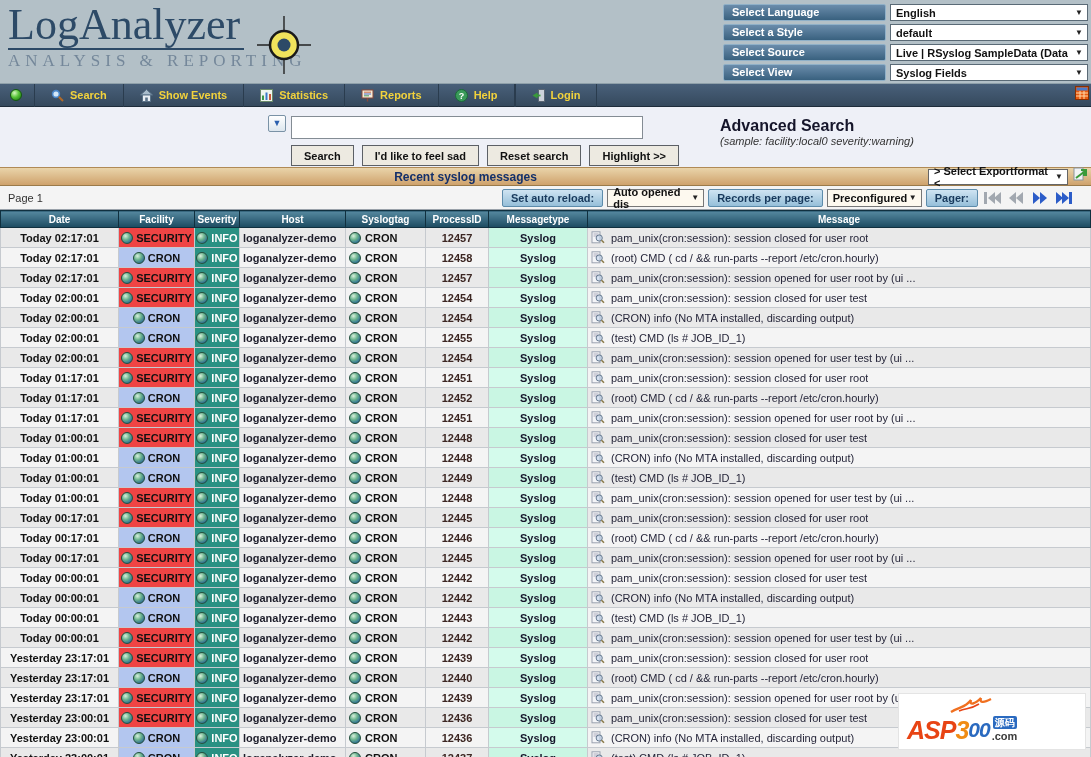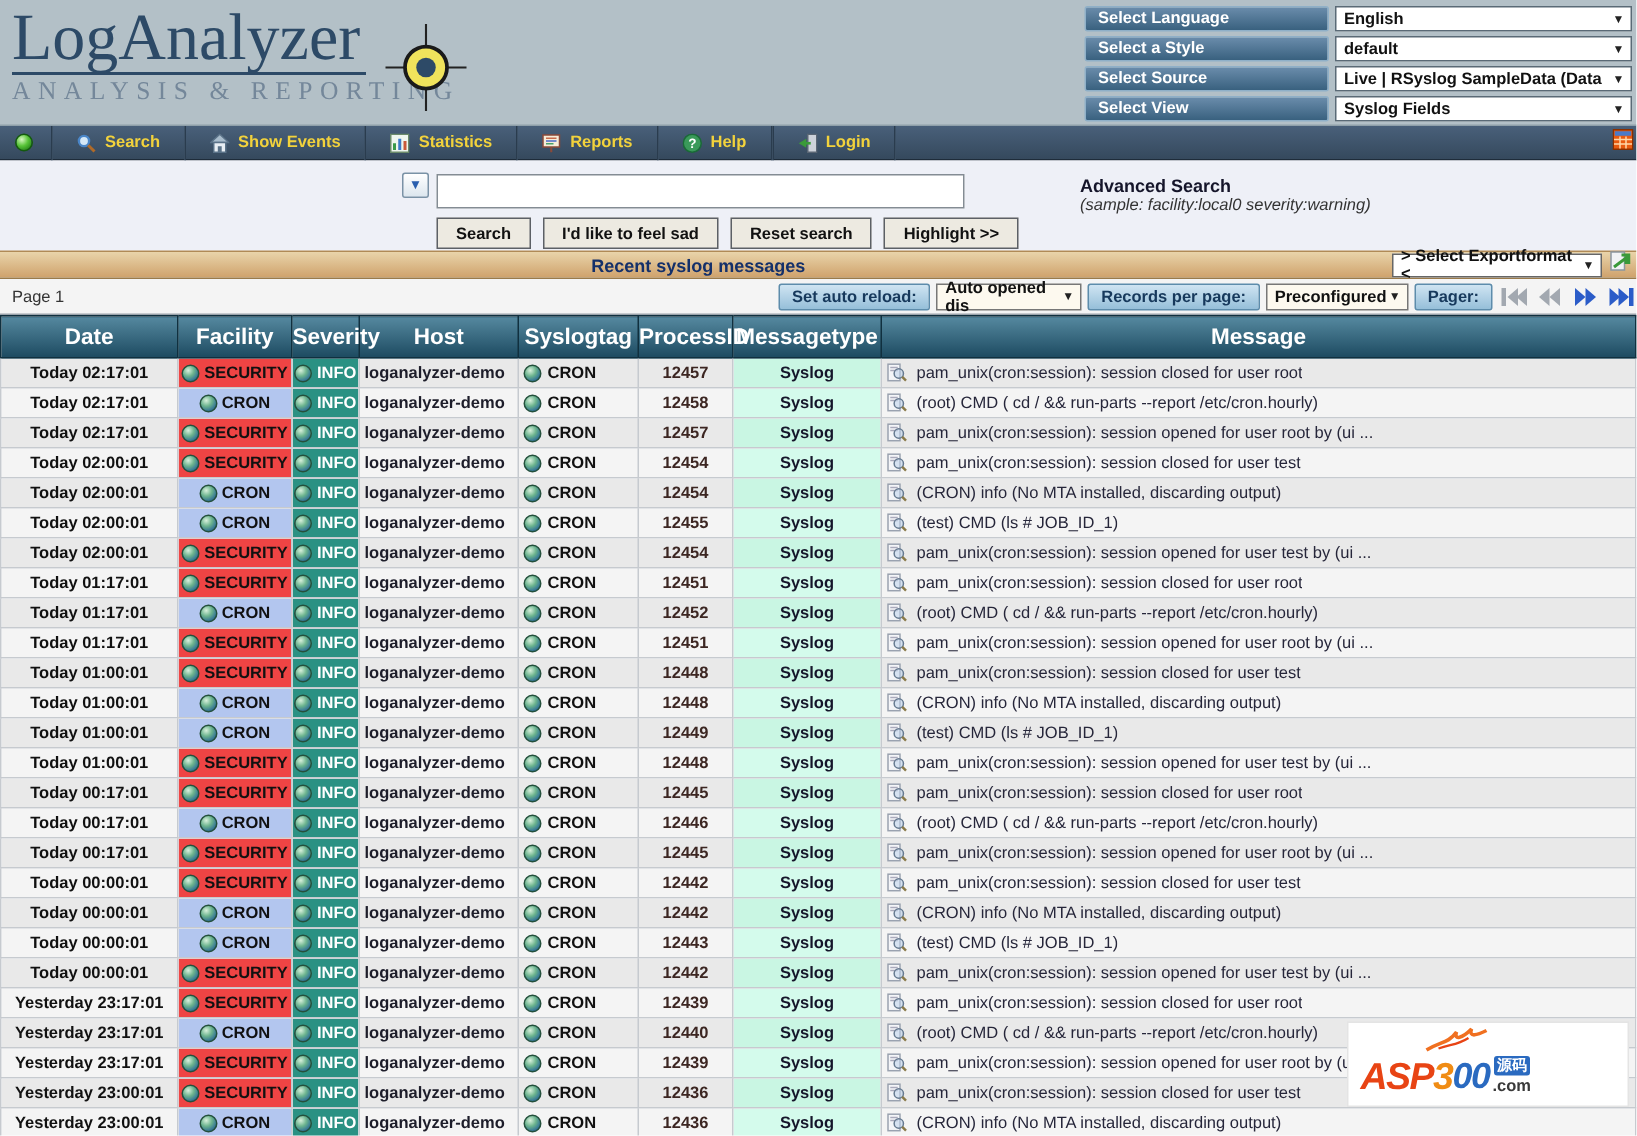--- a/index.html
+++ b/index.html
@@ -34,7 +34,7 @@
   .search-btns { position:absolute; left:291px; top:38px; display:flex; gap:8px; }
   .search-btns button { height:21px; background:#edeae1; border:1px solid #5c6066; font-size:11px; font-weight:bold; color:#111; padding:0 12px; font-family:"Liberation Sans",sans-serif; cursor:pointer; }
   .adv { position:absolute; left:720px; top:10px; }
-  .adv-title { font-size:12px; font-weight:bold; color:#15152a; }
+  .adv-title { font-size:16px; font-weight:bold; color:#15152a; }
   .adv-sample { font-size:11px; font-style:italic; color:#333; }
 
   

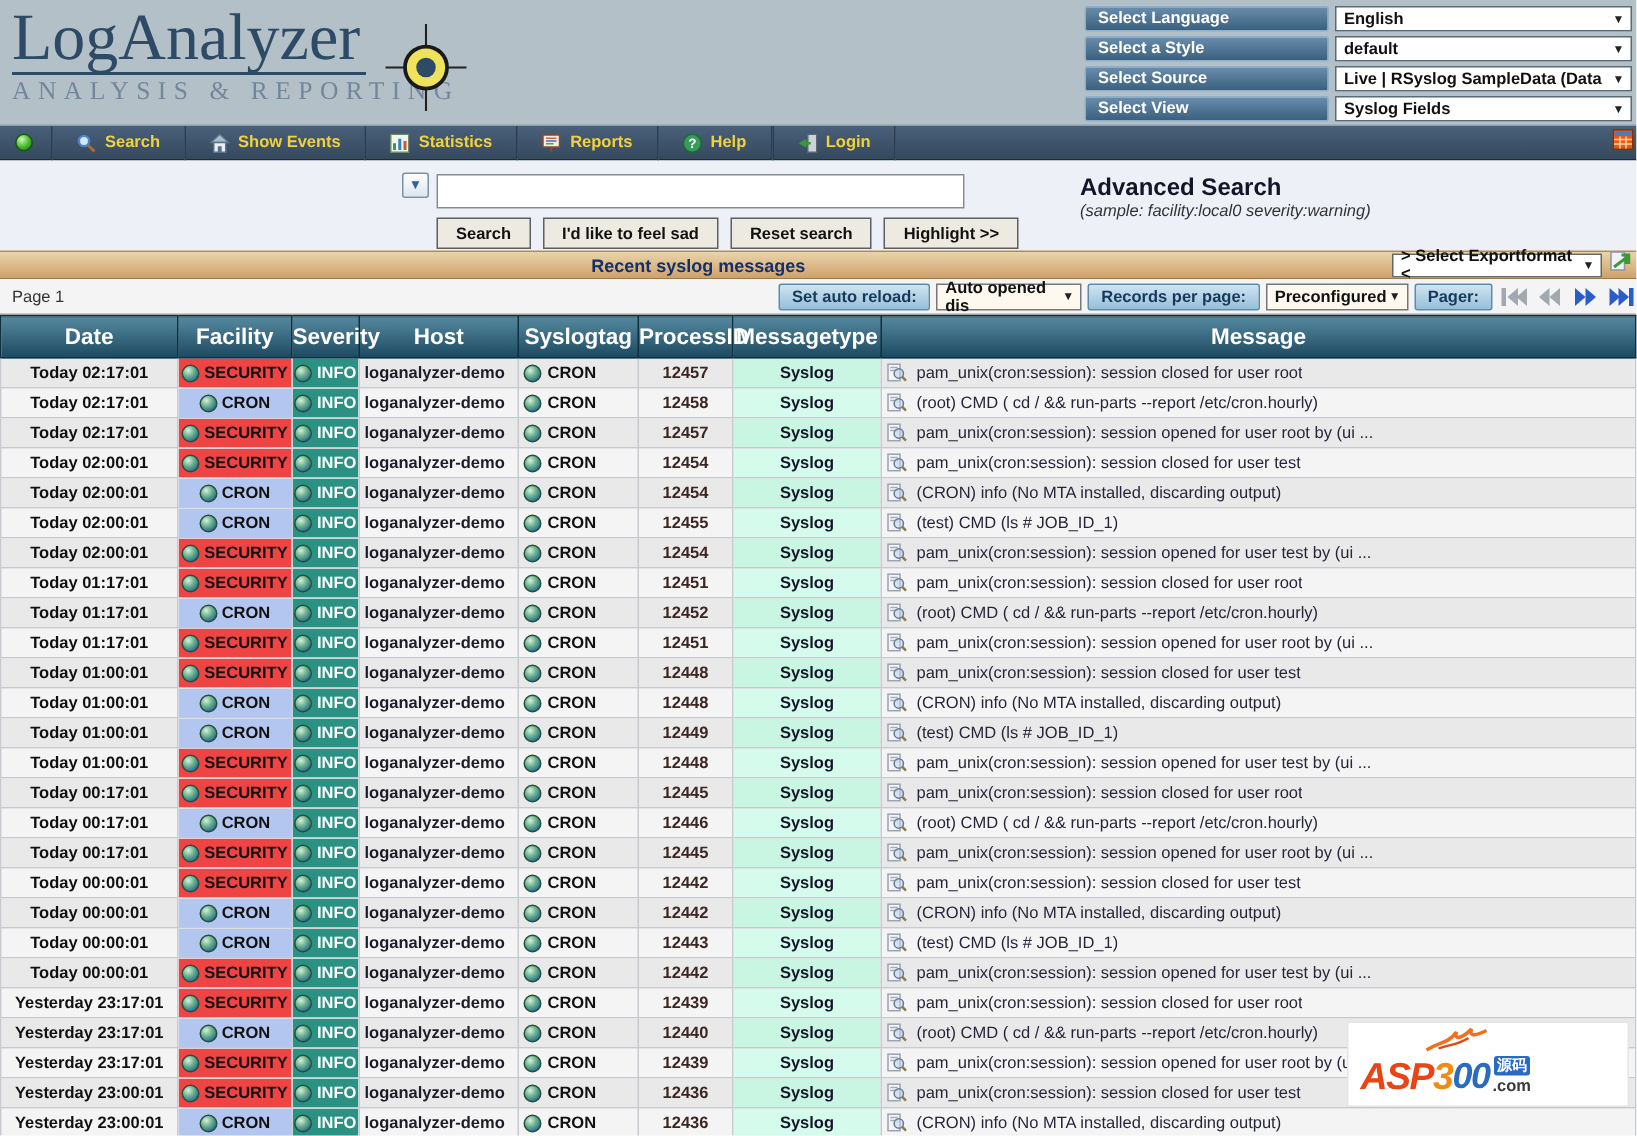--- a/index.html
+++ b/index.html
@@ -46,7 +46,7 @@
   
   .toolbar { height:24px; background:#f4f4f4; border-bottom:1px solid #9aa2aa; display:flex; align-items:center; font-size:11px; }
   .page-label { padding-left:8px; color:#333; }
-  .tb-right { margin-left:auto; display:flex; align-items:center; gap:4px; padding-right:0; }
+  .tb-right { margin-left:auto; display:flex; align-items:center; gap:4px; padding-right:17px; }
   .tb-btn { height:18px; background:linear-gradient(#cfe4f2,#96bfd9); border:1px solid #5d8cab; border-radius:2px; color:#17395c; font-weight:bold; font-size:11px; display:flex; align-items:center; padding:0 8px; cursor:pointer; }
   .tb-select { height:18px; background:#fdf9ef; border:1px solid #777; font-size:11px; font-weight:bold; color:#111; display:flex; align-items:center; padding-left:5px; }
   .tb-select.ar { width:97px; } .tb-select.rp { width:95px; }

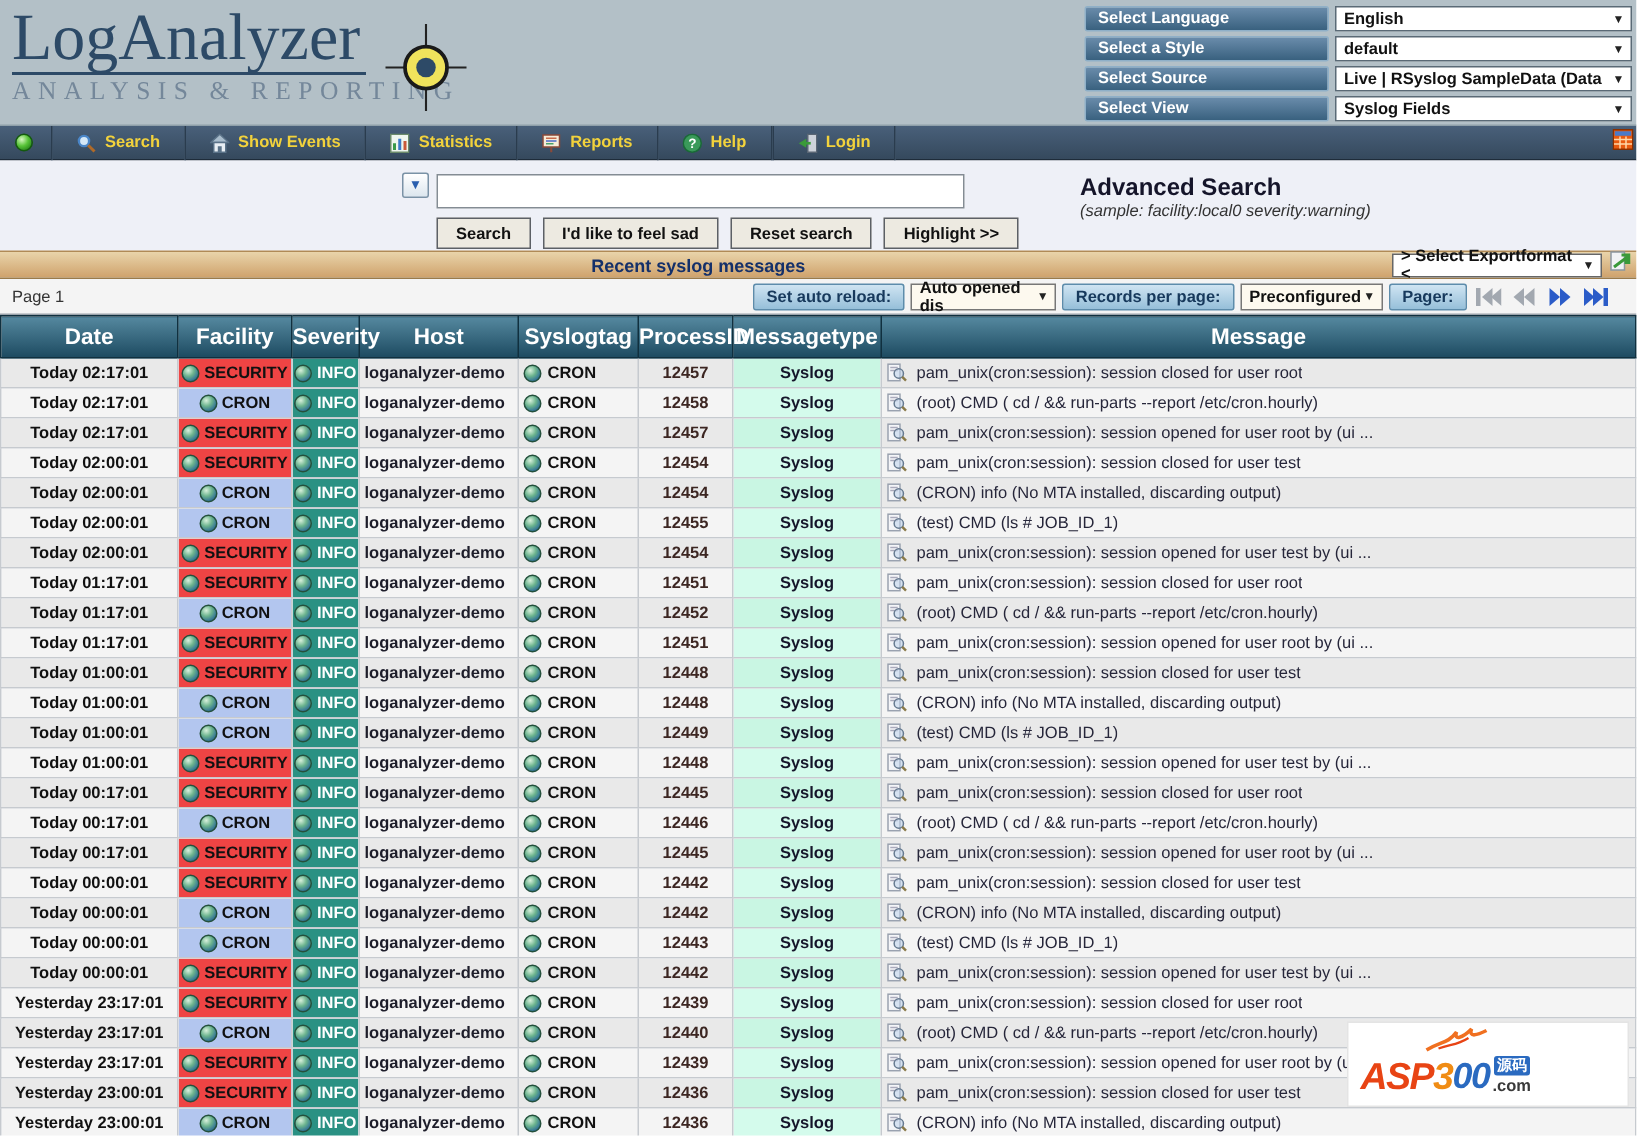--- a/index.html
+++ b/index.html
@@ -56,7 +56,7 @@
   table { border-collapse:collapse; table-layout:fixed; width:1091px; font-size:11px; }
   col.c-date{width:118px} col.c-fac{width:76px} col.c-sev{width:45px} col.c-host{width:106px}
   col.c-tag{width:80px} col.c-pid{width:63px} col.c-mtype{width:99px} col.c-msg{width:auto}
-  th { height:28px; background:linear-gradient(#55889f,#1c4a60); color:#fff; font-size:15px; font-weight:bold; border:1px solid #10303f; text-align:center; }
+  th { height:17px; background:linear-gradient(#55889f,#1c4a60); color:#fff; font-size:10px; font-weight:bold; border:1px solid #10303f; text-align:center; }
   td { height:19px; border:1px solid #c6cacf; padding:0 3px; white-space:nowrap; overflow:hidden; vertical-align:middle; }
   tr.odd td { background:#e9e9e9; }
   tr.even td { background:#f4f4f4; }

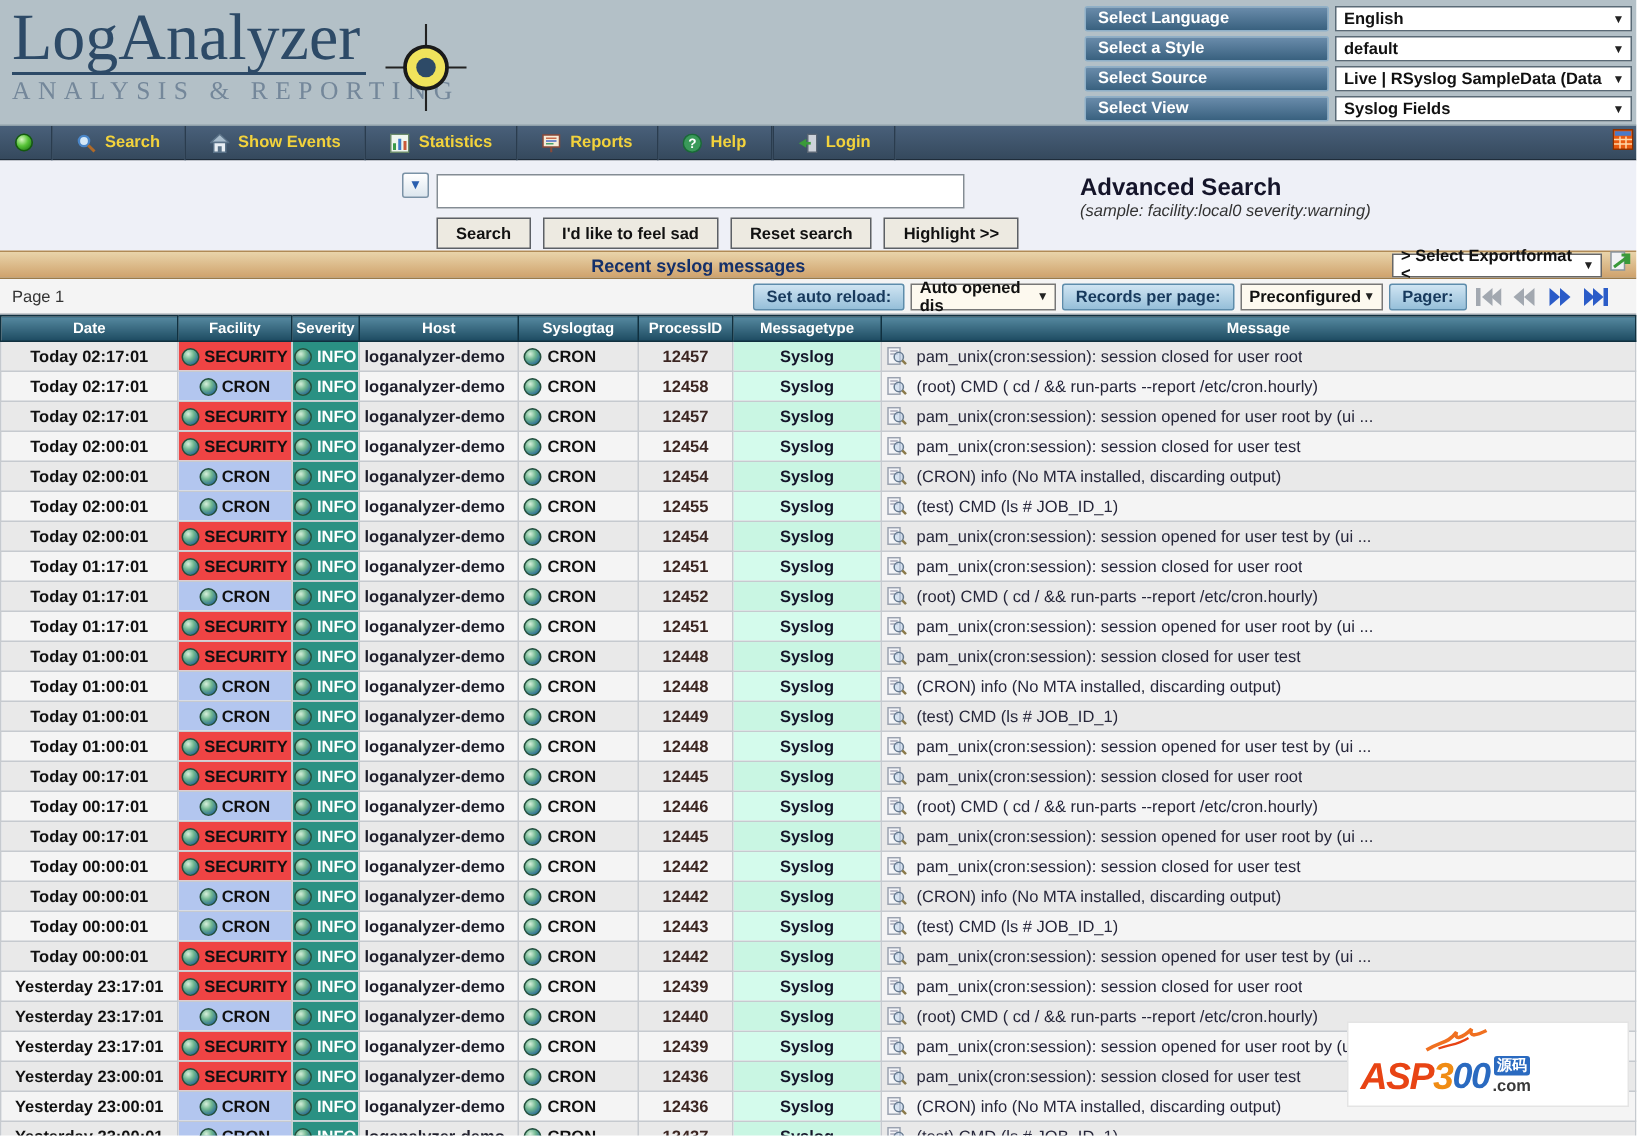--- a/index.html
+++ b/index.html
@@ -81,7 +81,7 @@
     border:1px solid #24503c; cursor:pointer; }
 
   
-  .watermark { position:absolute; right:6px; bottom:20px; width:186px; height:55px; background:#fff; box-shadow:0 0 0 1px #e4e4e4; }
+  .watermark { position:absolute; right:6px; bottom:8px; width:186px; height:55px; background:#fff; box-shadow:0 0 0 1px #e4e4e4; }
   .wm-inner { position:absolute; left:8px; top:18px; display:flex; align-items:flex-end; }
   .wm-asp { font-size:25px; font-weight:bold; font-style:italic; color:#e84414; letter-spacing:-1px; line-height:24px; }
   .wm-3 { font-size:25px; font-weight:bold; font-style:italic; color:#f08c14; letter-spacing:-1px; line-height:24px; }

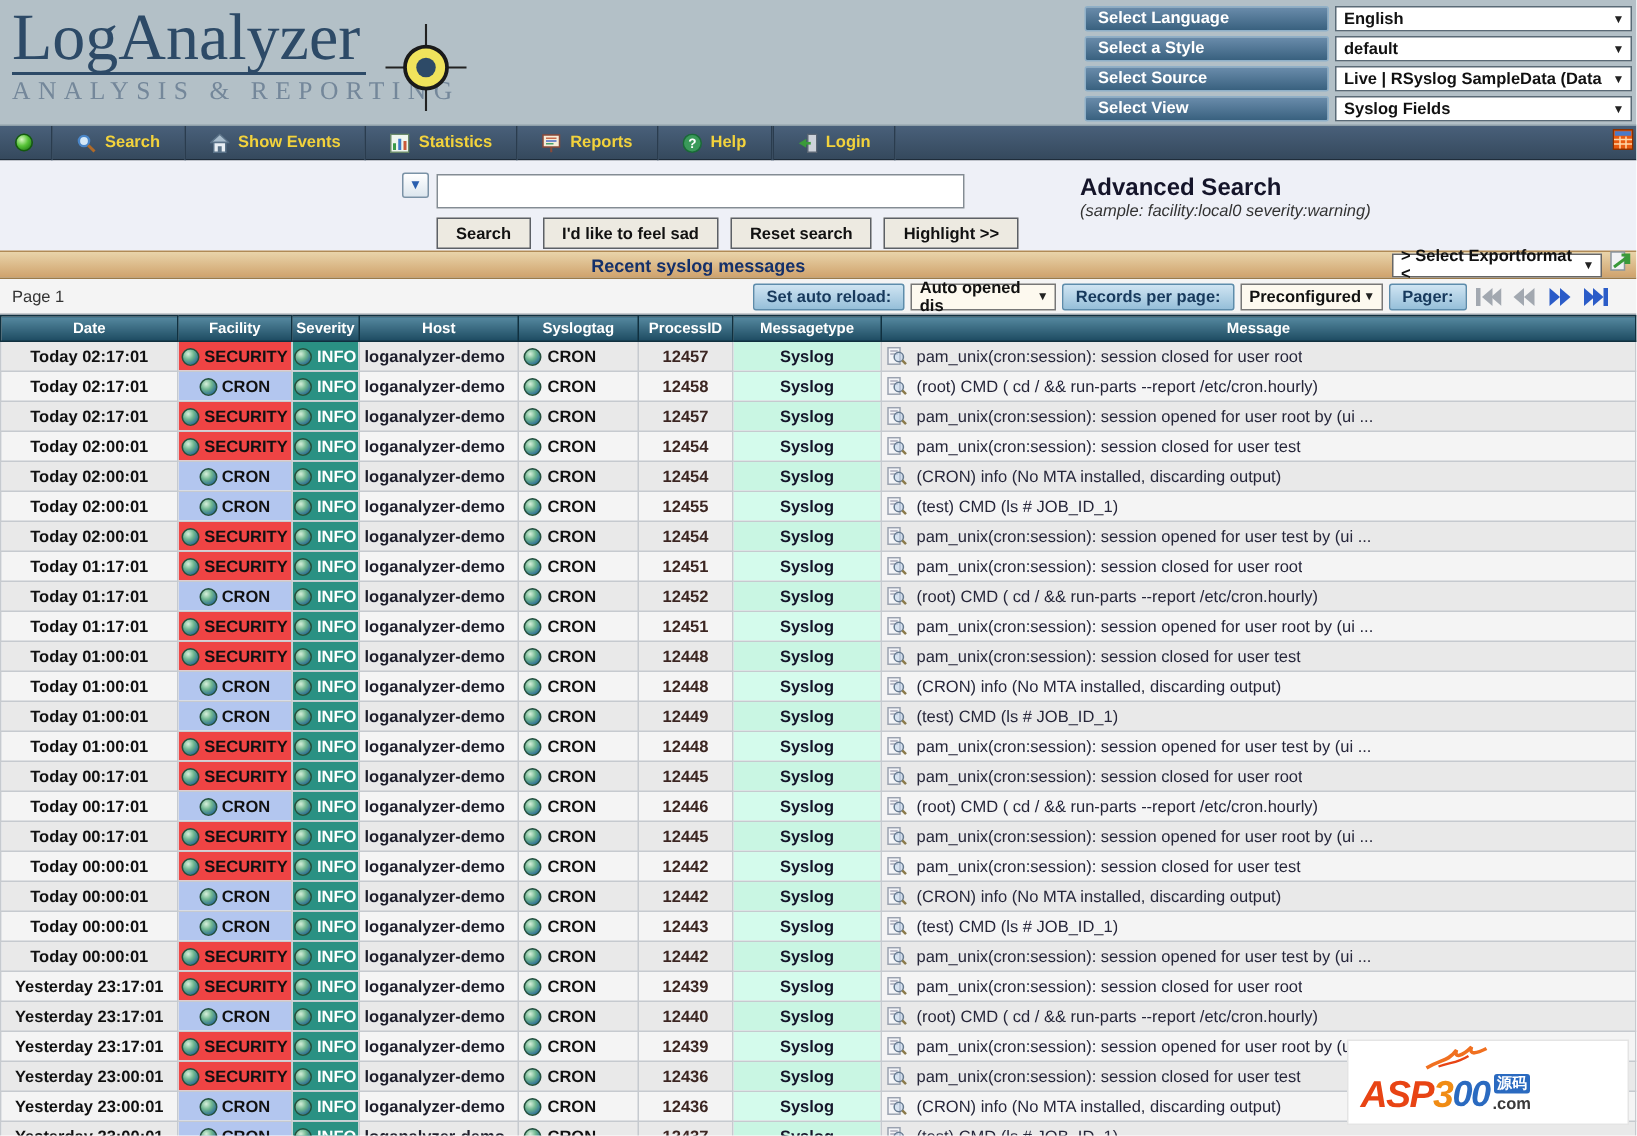--- a/index.html
+++ b/index.html
@@ -85,7 +85,7 @@
   .wm-inner { position:absolute; left:8px; top:18px; display:flex; align-items:flex-end; }
   .wm-asp { font-size:25px; font-weight:bold; font-style:italic; color:#e84414; letter-spacing:-1px; line-height:24px; }
   .wm-3 { font-size:25px; font-weight:bold; font-style:italic; color:#f08c14; letter-spacing:-1px; line-height:24px; }
-  .wm-00 { font-size:24px; font-weight:bold; font-style:italic; color:#2a6ac0; letter-spacing:-1px; line-height:24px; }
+  .wm-00 { font-size:21px; font-weight:bold; font-style:italic; color:#2a6ac0; letter-spacing:-1px; line-height:24px; }
   .wm-badge { background:#2a6ac0; color:#fff; font-size:10px; font-weight:bold; border-radius:2px; padding:1px 2px; margin-left:3px; }
   .wm-com { font-size:11px; font-weight:bold; color:#3a3a3a; margin-left:2px; }
   .wm-flame { position:absolute; left:50px; top:2px; }

